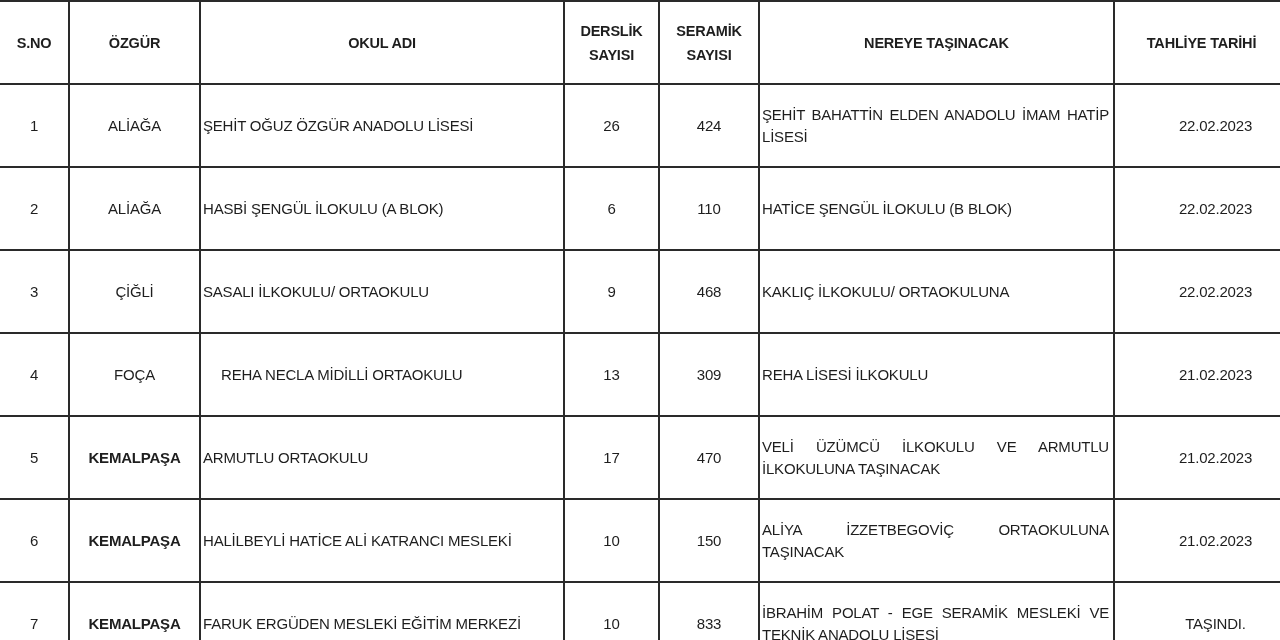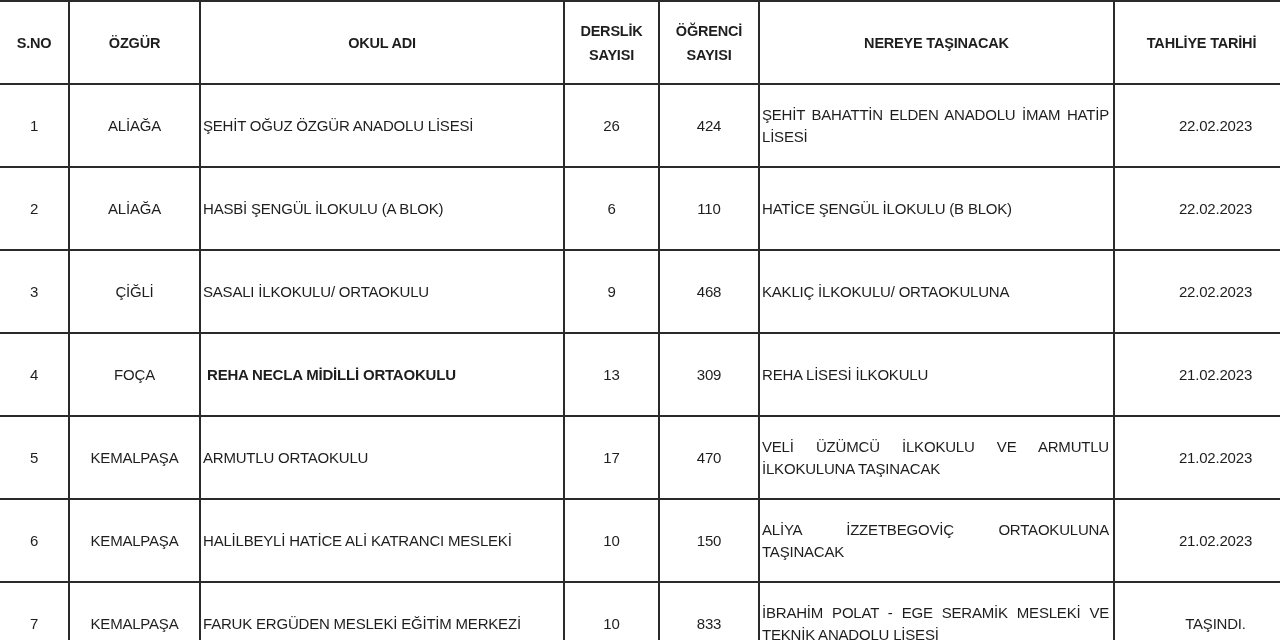--- a/index.html
+++ b/index.html
@@ -89,7 +89,7 @@
           <span>SAYISI</span>
         </th>
         <th class="two-line">
-          <span>ÖĞRENCİ</span><br>
+          <span>SERAMİK</span><br>
           <span>SAYISI</span>
         </th>
         <th>NEREYE TAŞINACAK</th>

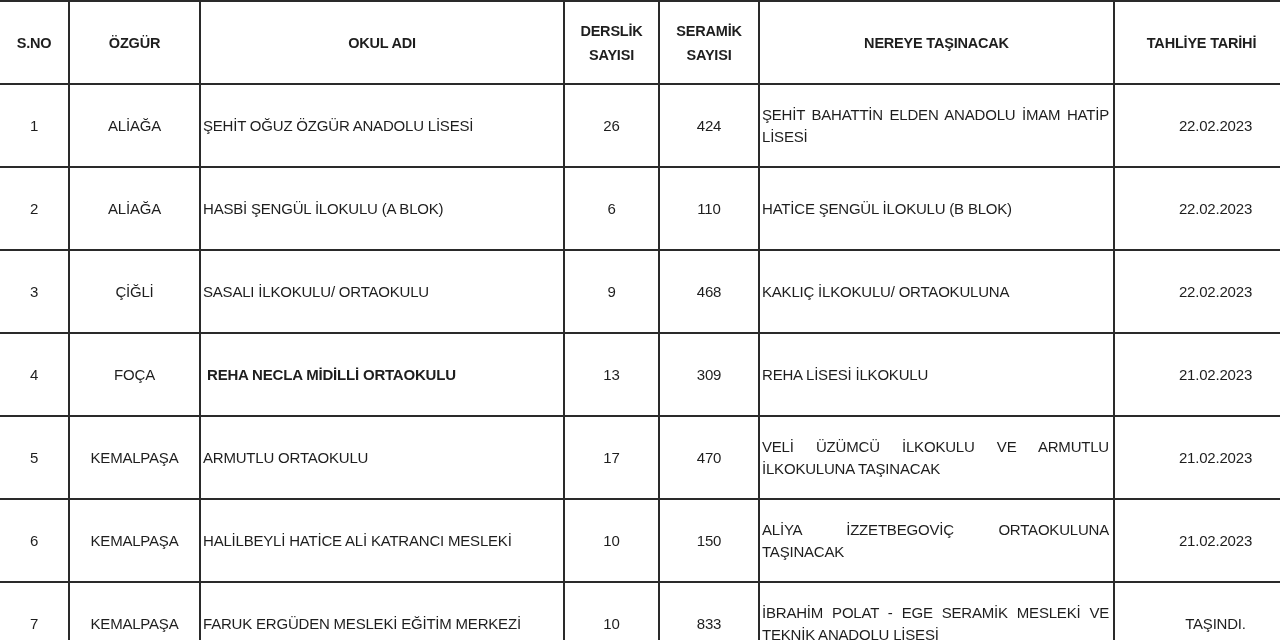--- a/index.html
+++ b/index.html
@@ -59,7 +59,7 @@
     padding-left: 2px;
     padding-right: 4px;
   }
-  td.left.indent { padding-left: 6px; font-weight: bold; }
+  td.left.indent { padding-left: 20px; }
   td.right-pad { text-align: center; padding-left: 28px; }
 
   tr.first th { border-top: 2px solid #2a2a2a; }

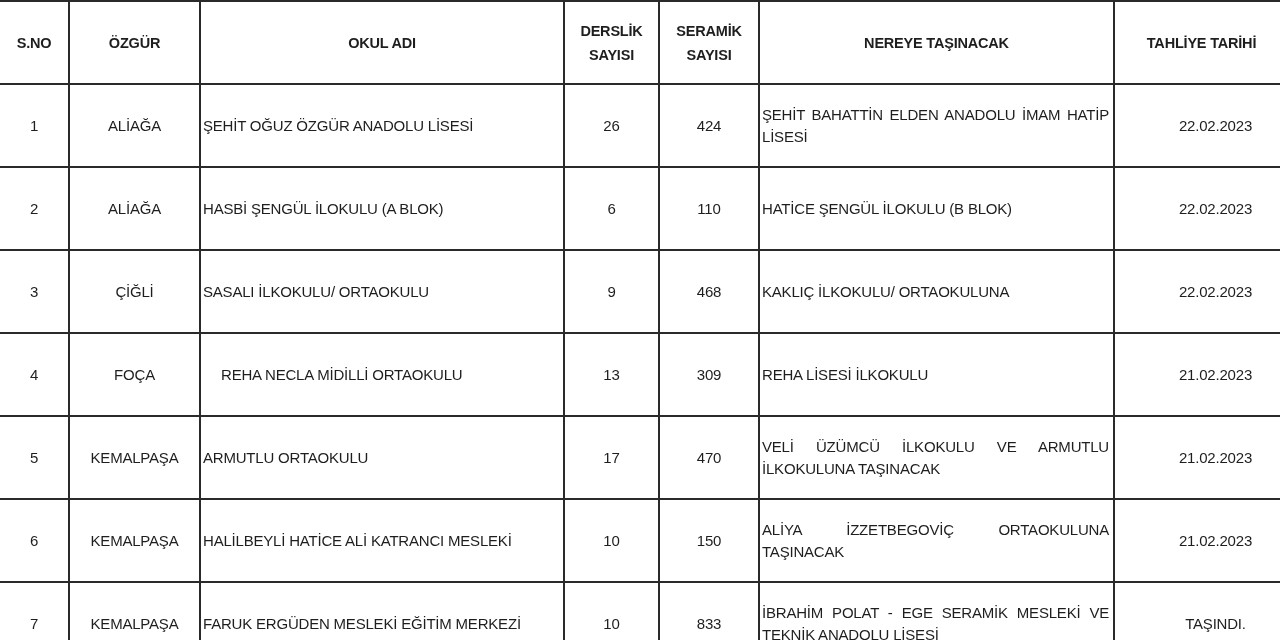--- a/index.html
+++ b/index.html
@@ -63,7 +63,7 @@
   td.right-pad { text-align: center; padding-left: 28px; }
 
   tr.first th { border-top: 2px solid #2a2a2a; }
-  .nowrap { white-space: nowrap; }
+  .nowrap { white-space: nowrap; font-weight: bold; }
 </style>
 </head>
 <body>

